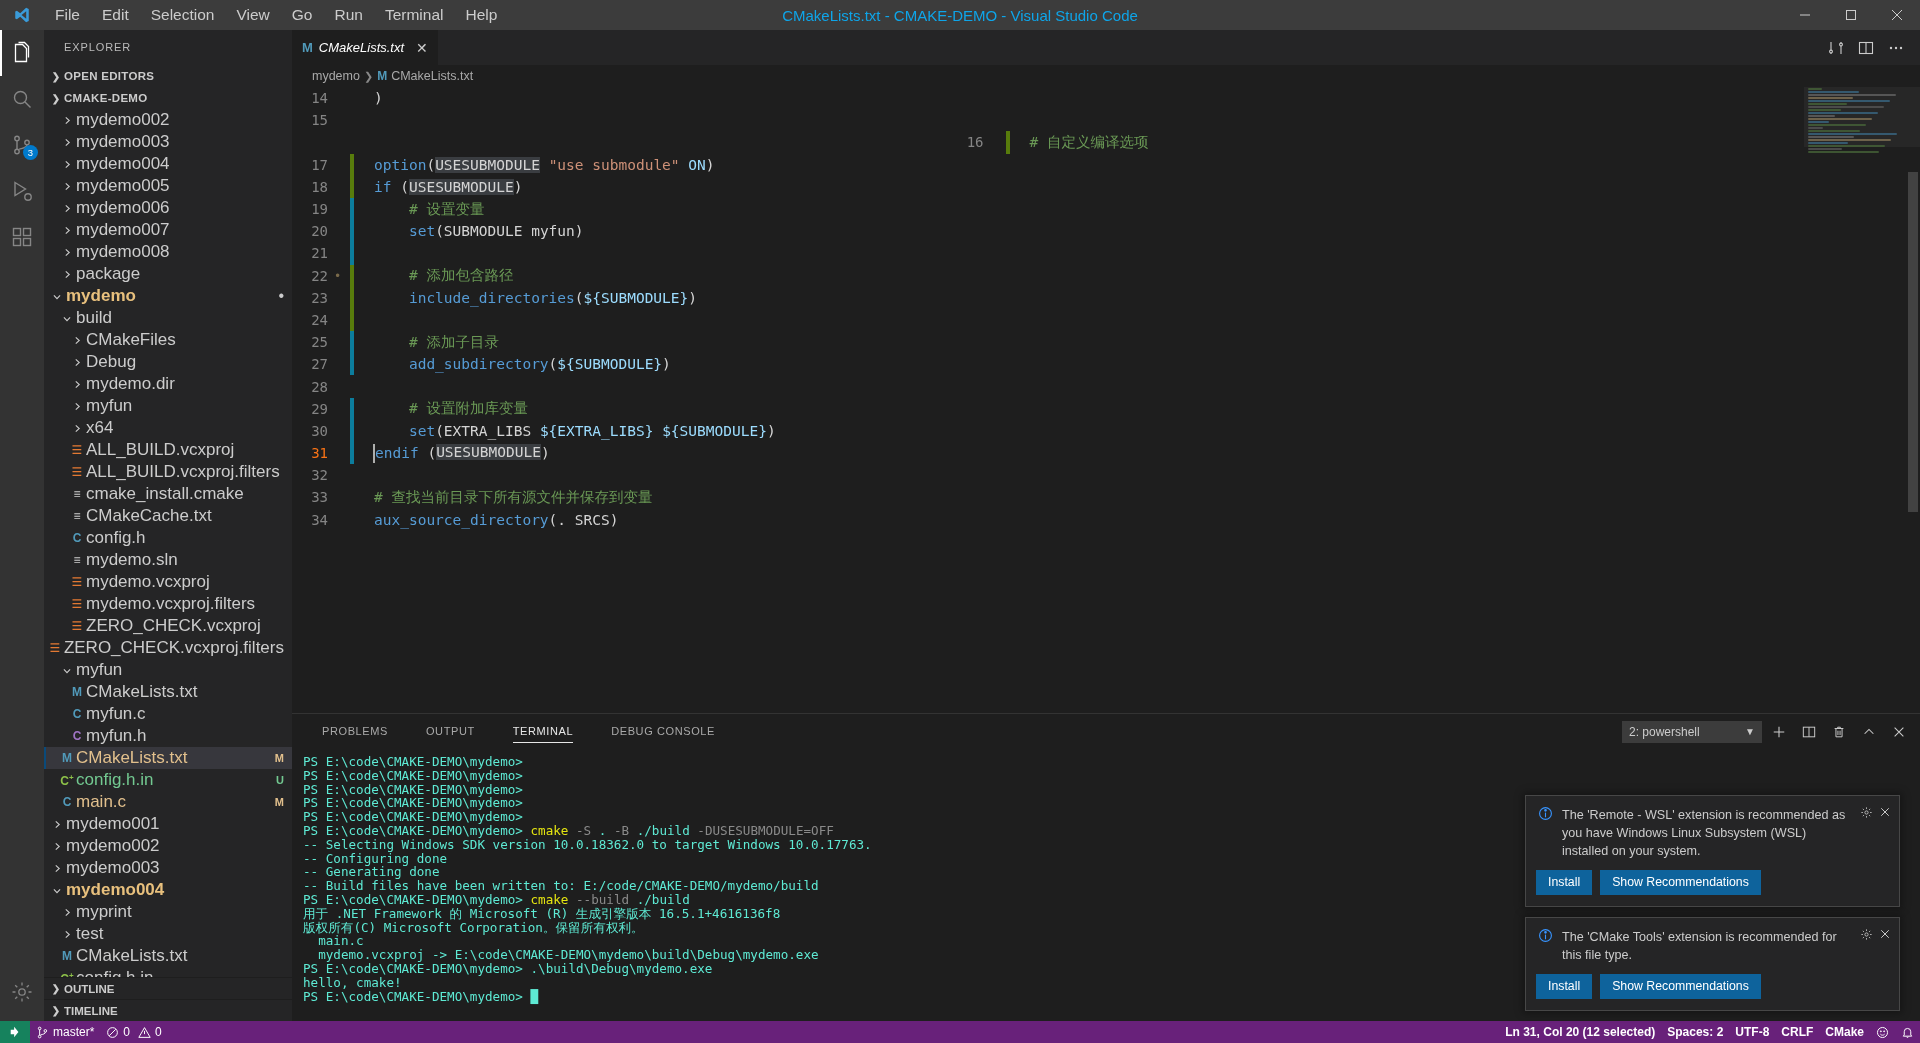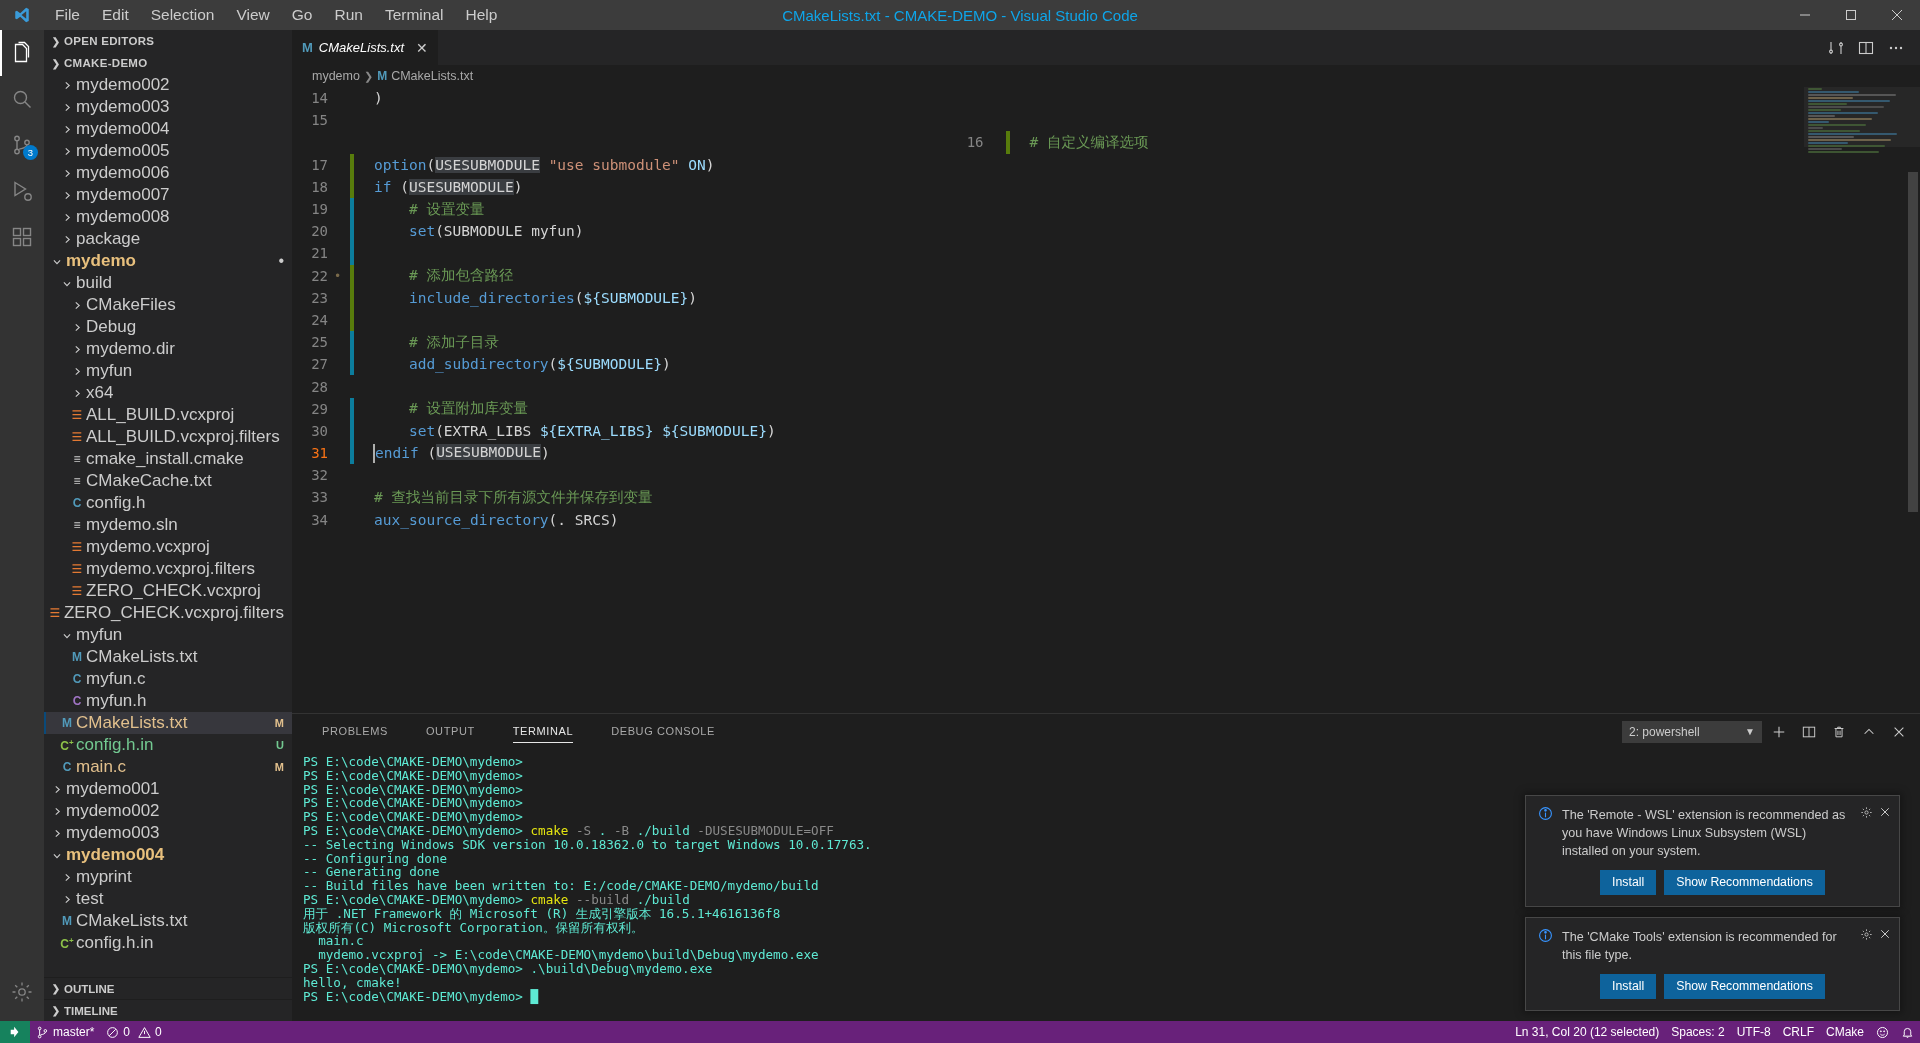--- a/index.html
+++ b/index.html
@@ -296,6 +296,7 @@
     </div>
 
     <div class="sidebar">
+      <div class="sb-title">EXPLORER</div>
       <div class="sb-section">
         <span class="twisty">❯</span>
         <span>OPEN EDITORS</span>

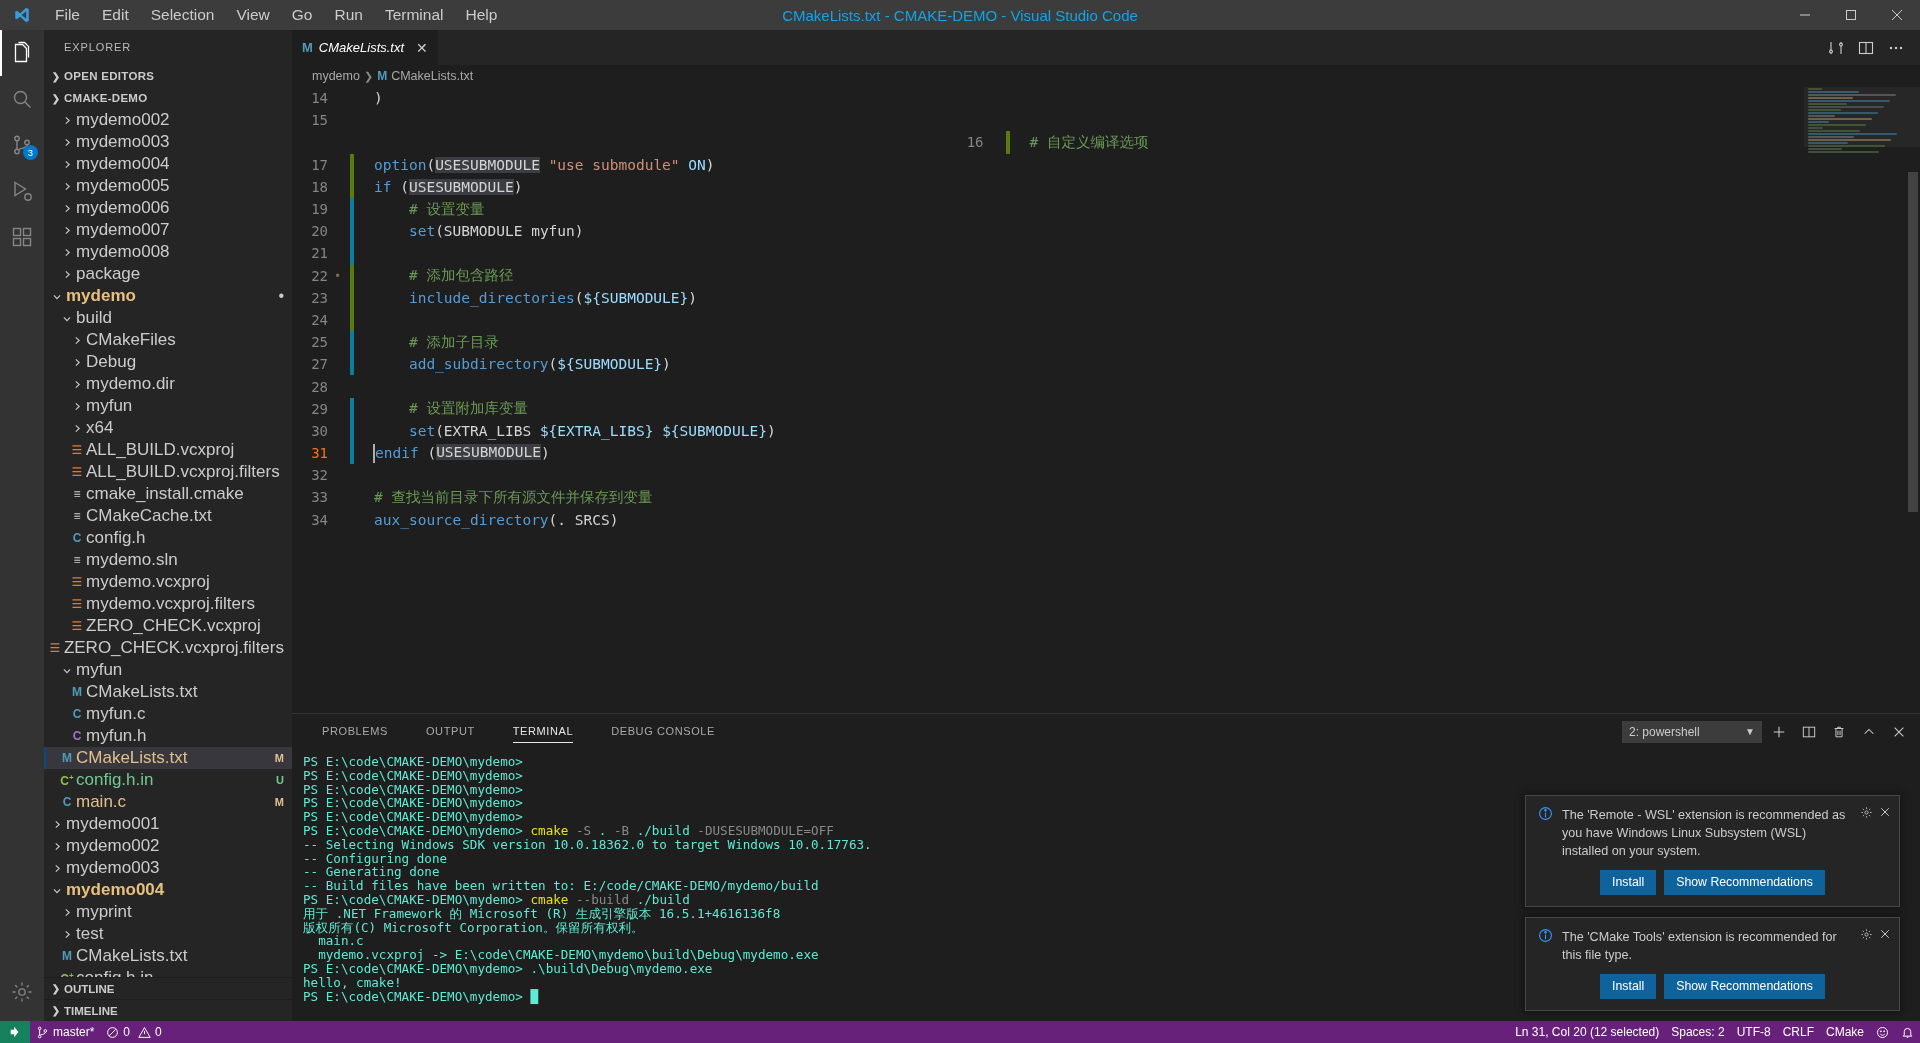--- a/index.html
+++ b/index.html
@@ -190,7 +190,7 @@
   .info-ico { flex: 0 0 16px; color: #3794ff; font-size: 14px; line-height: 16px; }
   .notif-icons { display: flex; gap: 6px; align-items: flex-start; }
   .ni { color: #cccccc; font-size: 13px; cursor: pointer; line-height: 16px;}
-  .notif-btns { display: flex; justify-content: center; gap: 8px; padding: 4px 10px 11px 10px; }
+  .notif-btns { display: flex; justify-content: flex-start; gap: 8px; padding: 4px 10px 11px 10px; }
   .btn {
     background: #0e639c; color: #ffffff; font-size: 12.3px; padding: 4px 12px; cursor: pointer;
     border: none; line-height: 17px;

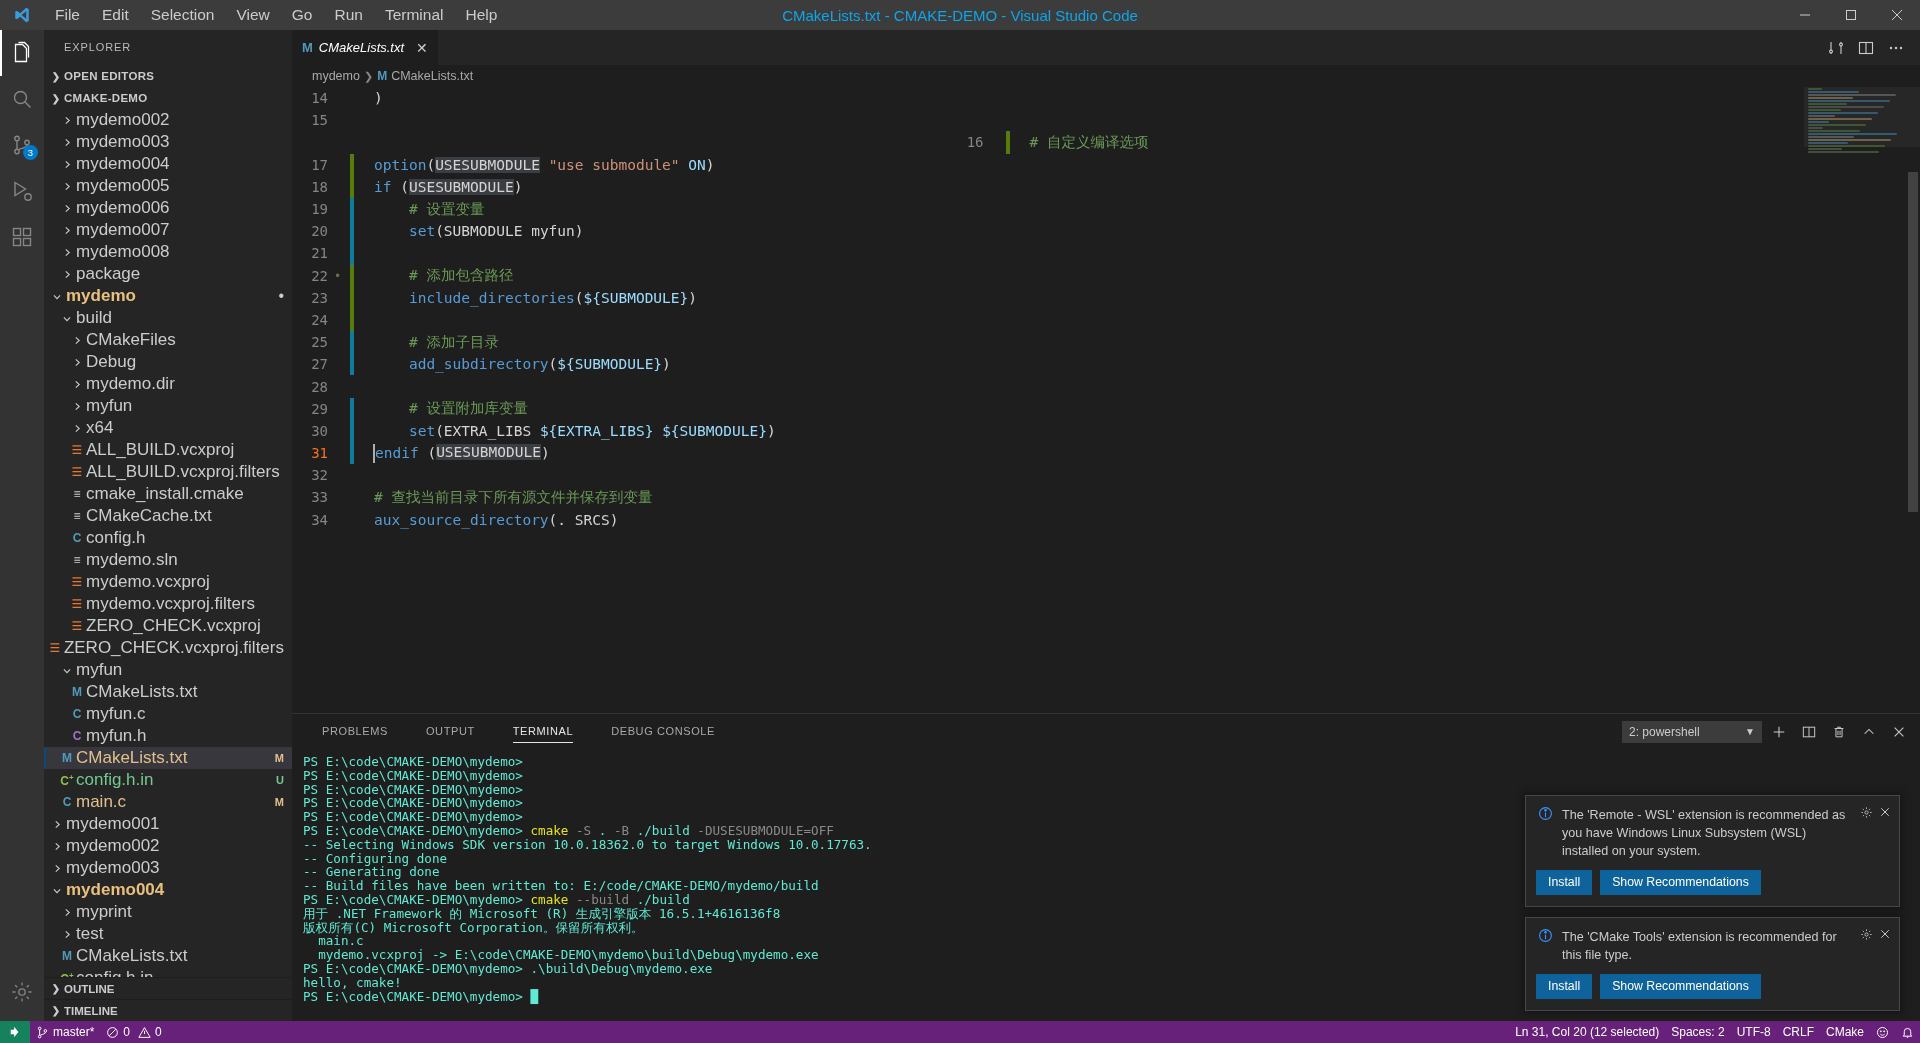--- a/index.html
+++ b/index.html
@@ -202,7 +202,7 @@
     font-size: 12px; color: #ffffff;
   }
   .sb-left { display: flex; align-items: center; }
-  .sb-right { margin-left: auto; display: flex; align-items: flex-end; }
+  .sb-right { margin-left: auto; display: flex; align-items: flex-end; font-weight: bold; }
   .sbi { padding: 0 6px; height: 22px; display: flex; align-items: center; gap: 4px; cursor: pointer; white-space: nowrap;}
   .remote { background: #16825d; padding: 0 8px; }
 </style>

